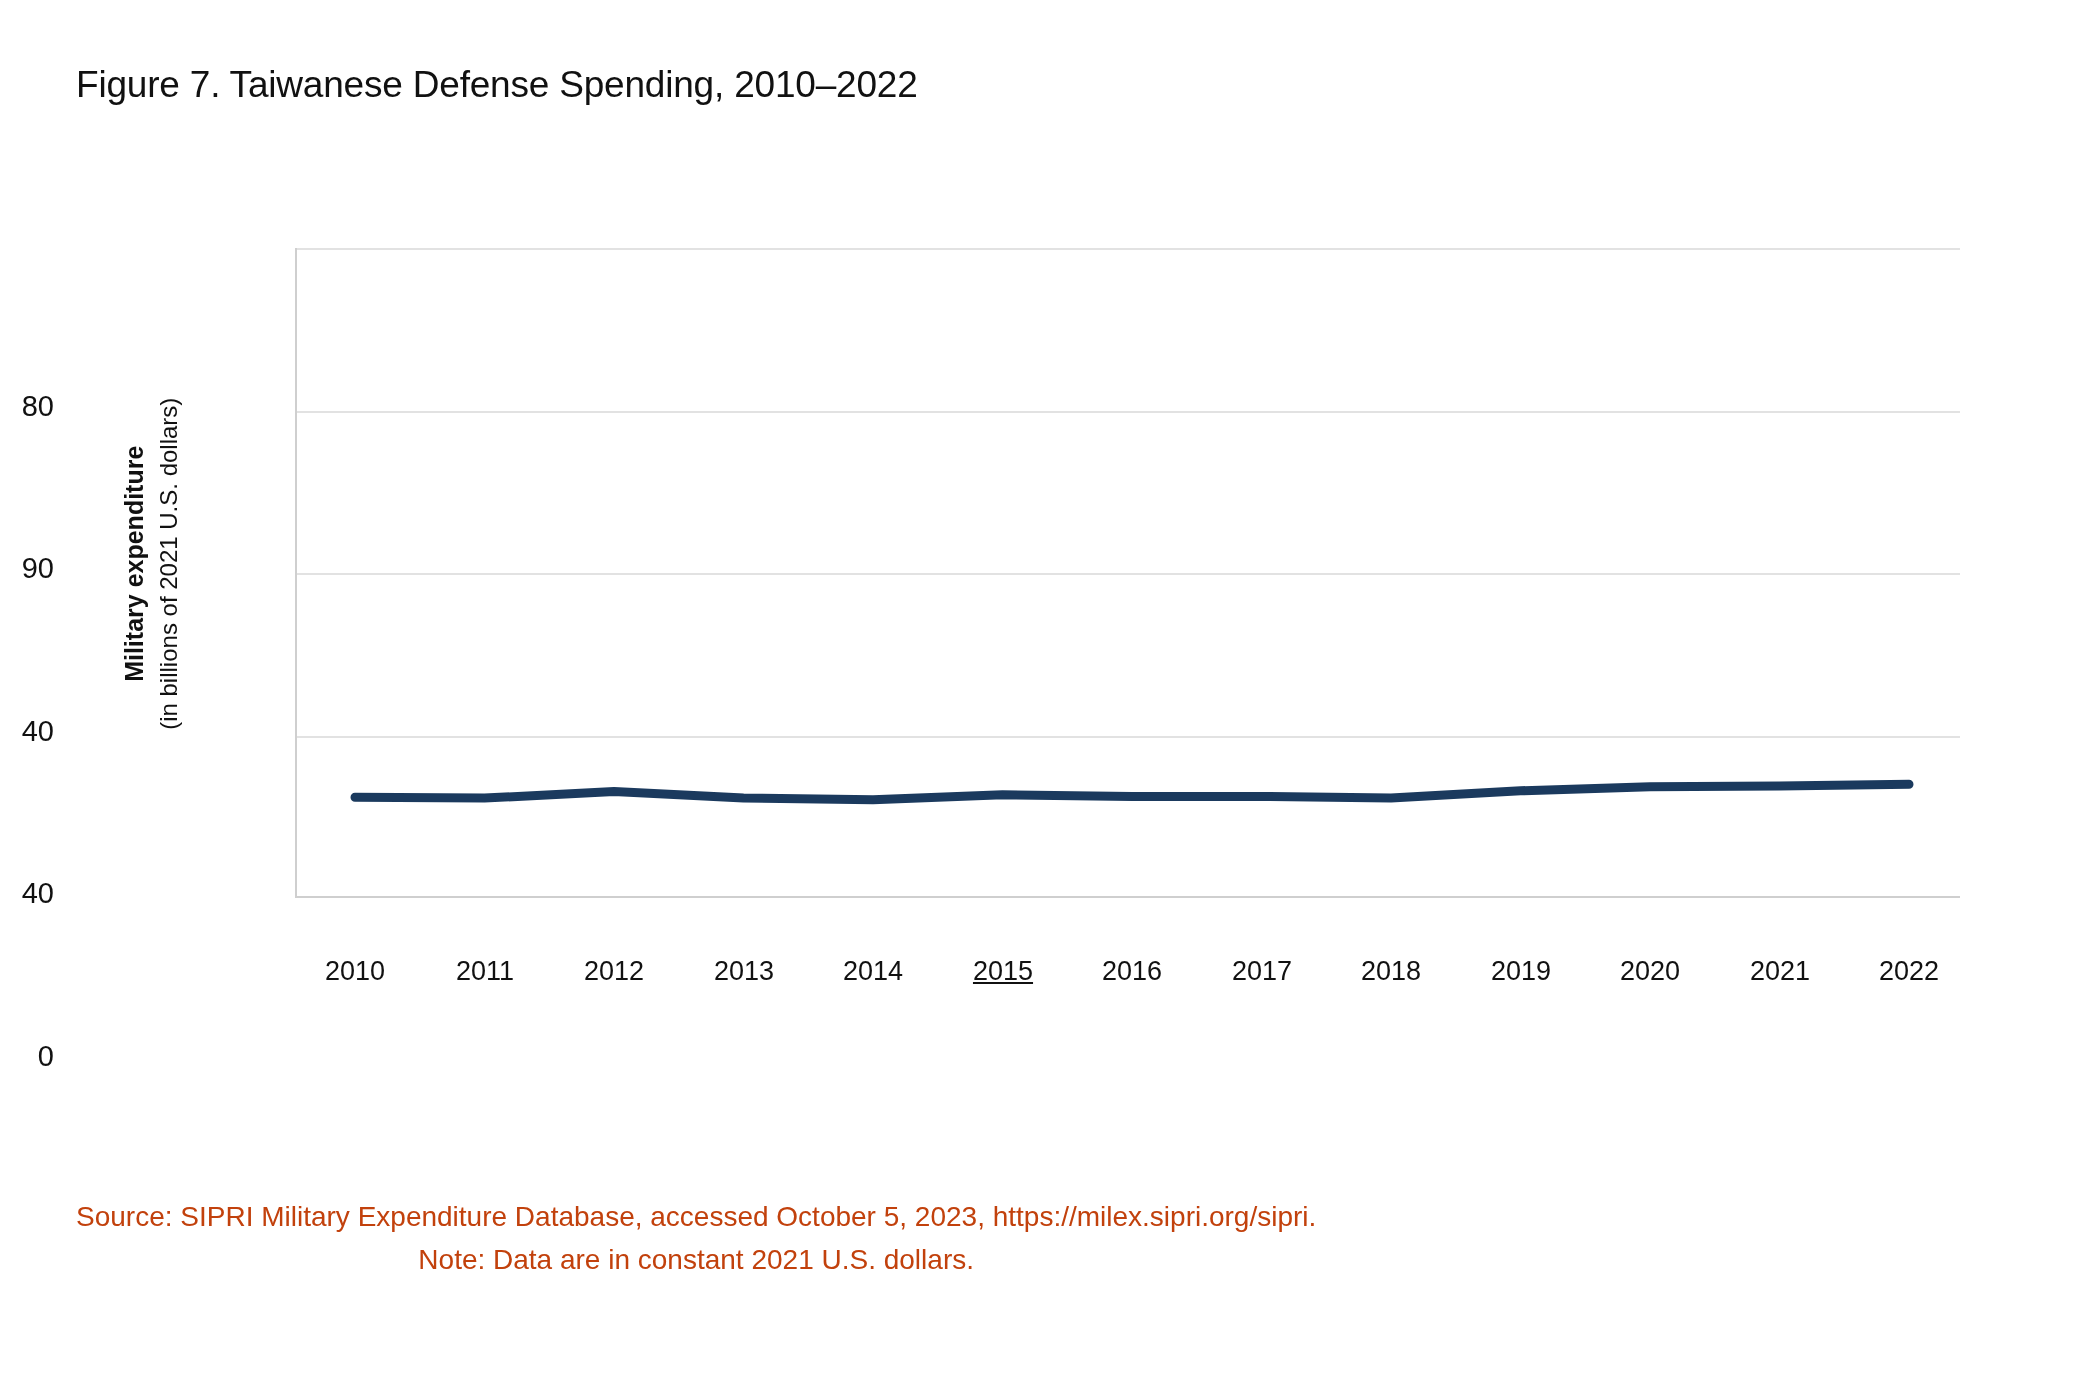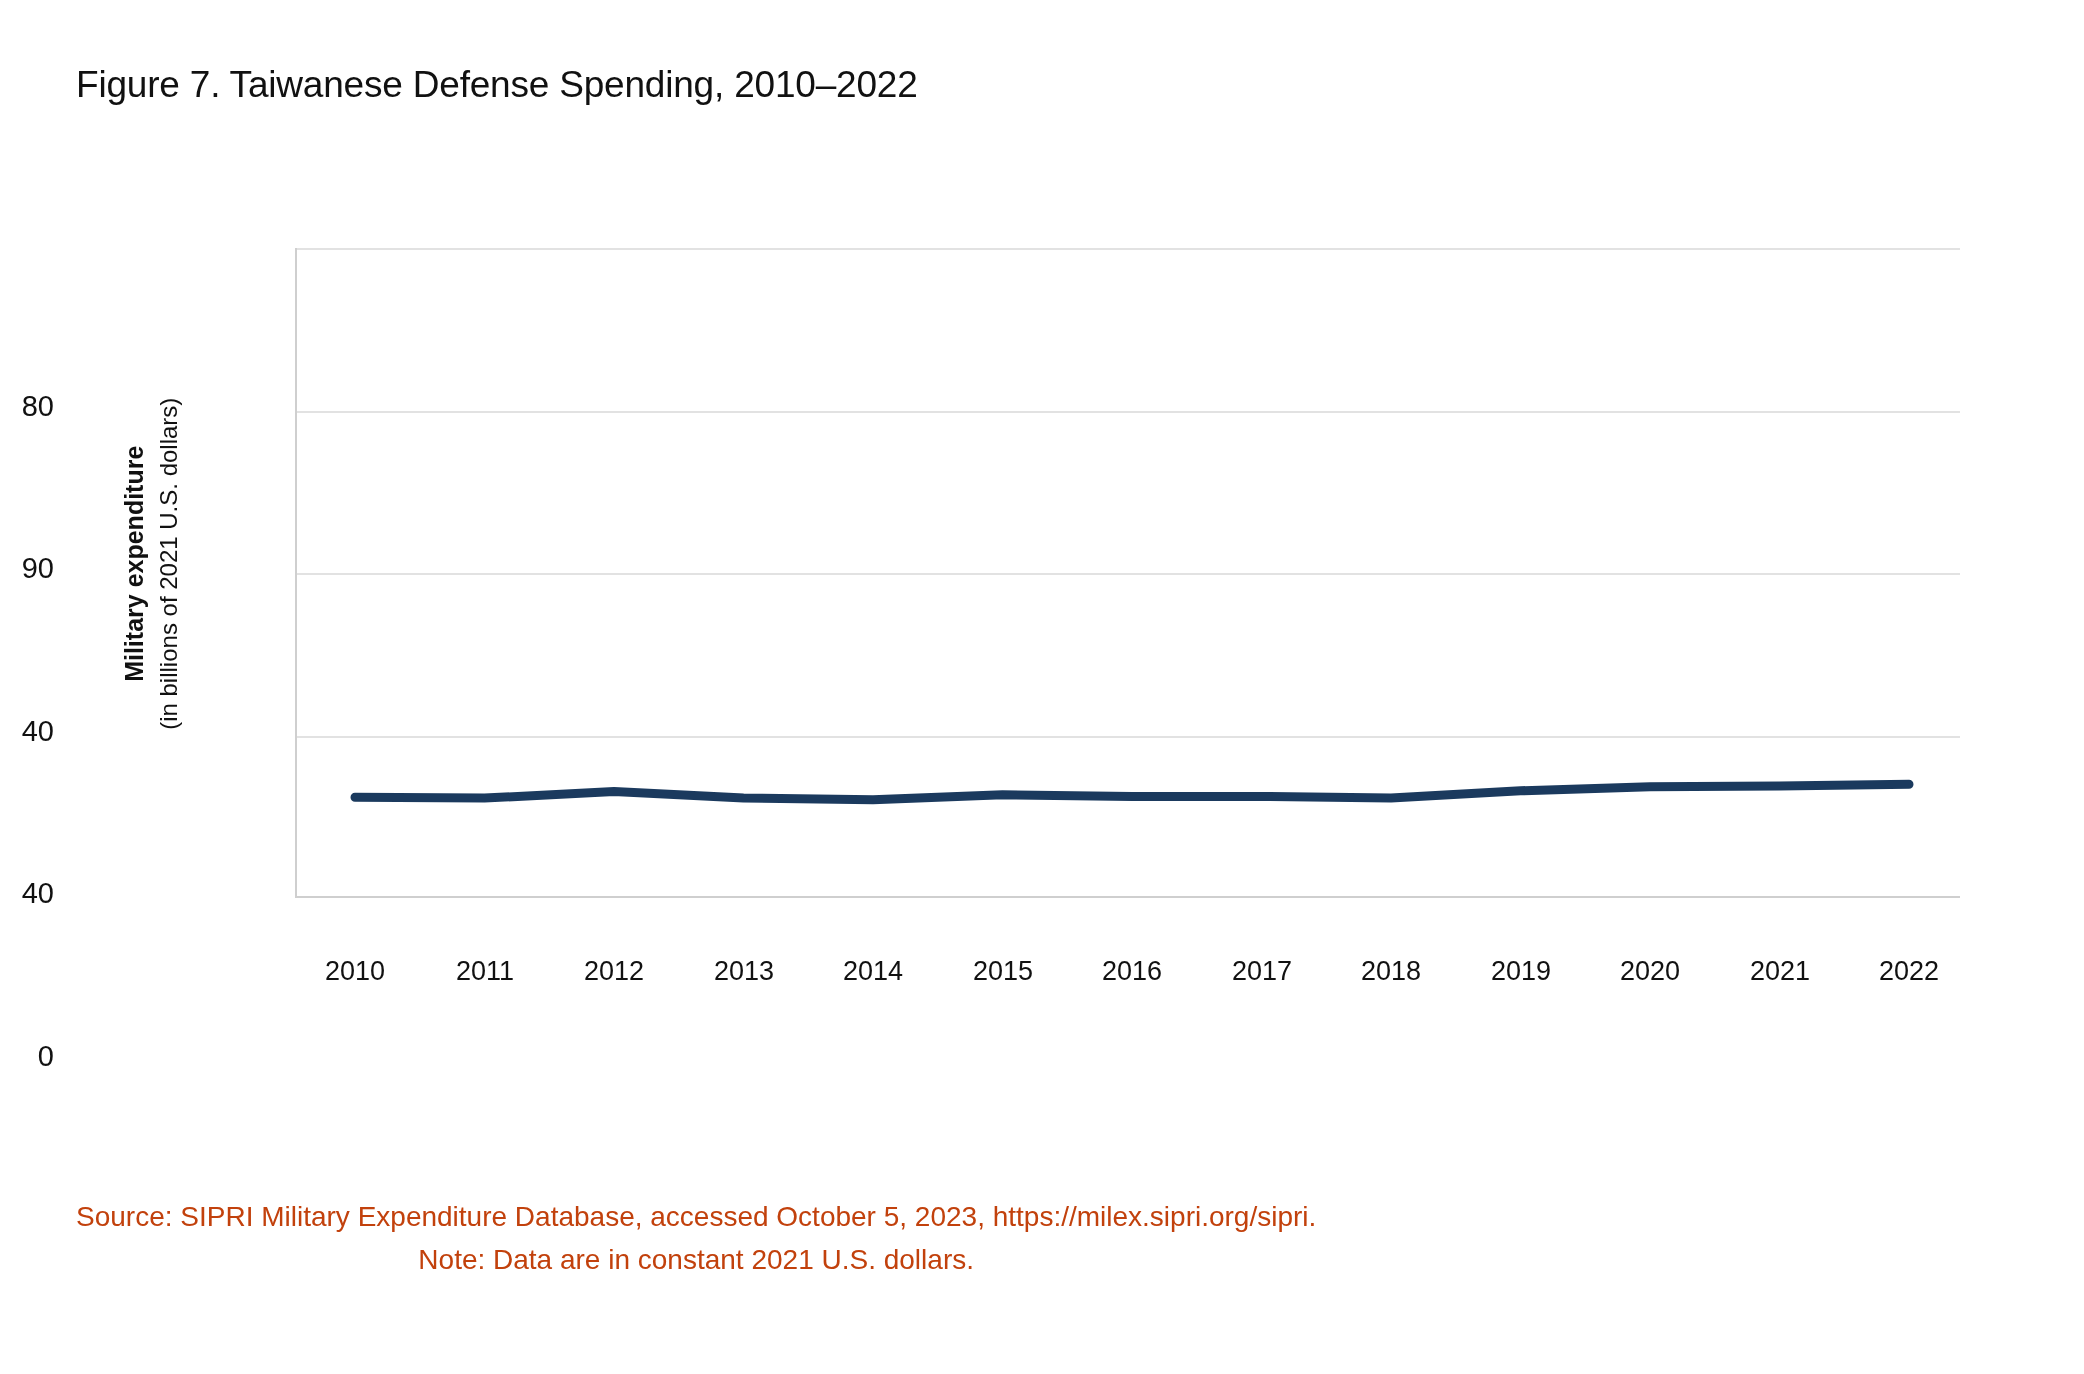--- a/index.html
+++ b/index.html
@@ -163,7 +163,7 @@
     <div class="x-tick-label" style="left:614px;">2012</div>
     <div class="x-tick-label" style="left:744px;">2013</div>
     <div class="x-tick-label" style="left:873px;">2014</div>
-    <div class="x-tick-label" style="left:1003px;">2015</div>
+    <div class="x-tick-label" style="left:1003px;text-decoration:underline;">2015</div>
     <div class="x-tick-label" style="left:1132px;">2016</div>
     <div class="x-tick-label" style="left:1262px;">2017</div>
     <div class="x-tick-label" style="left:1391px;">2018</div>

